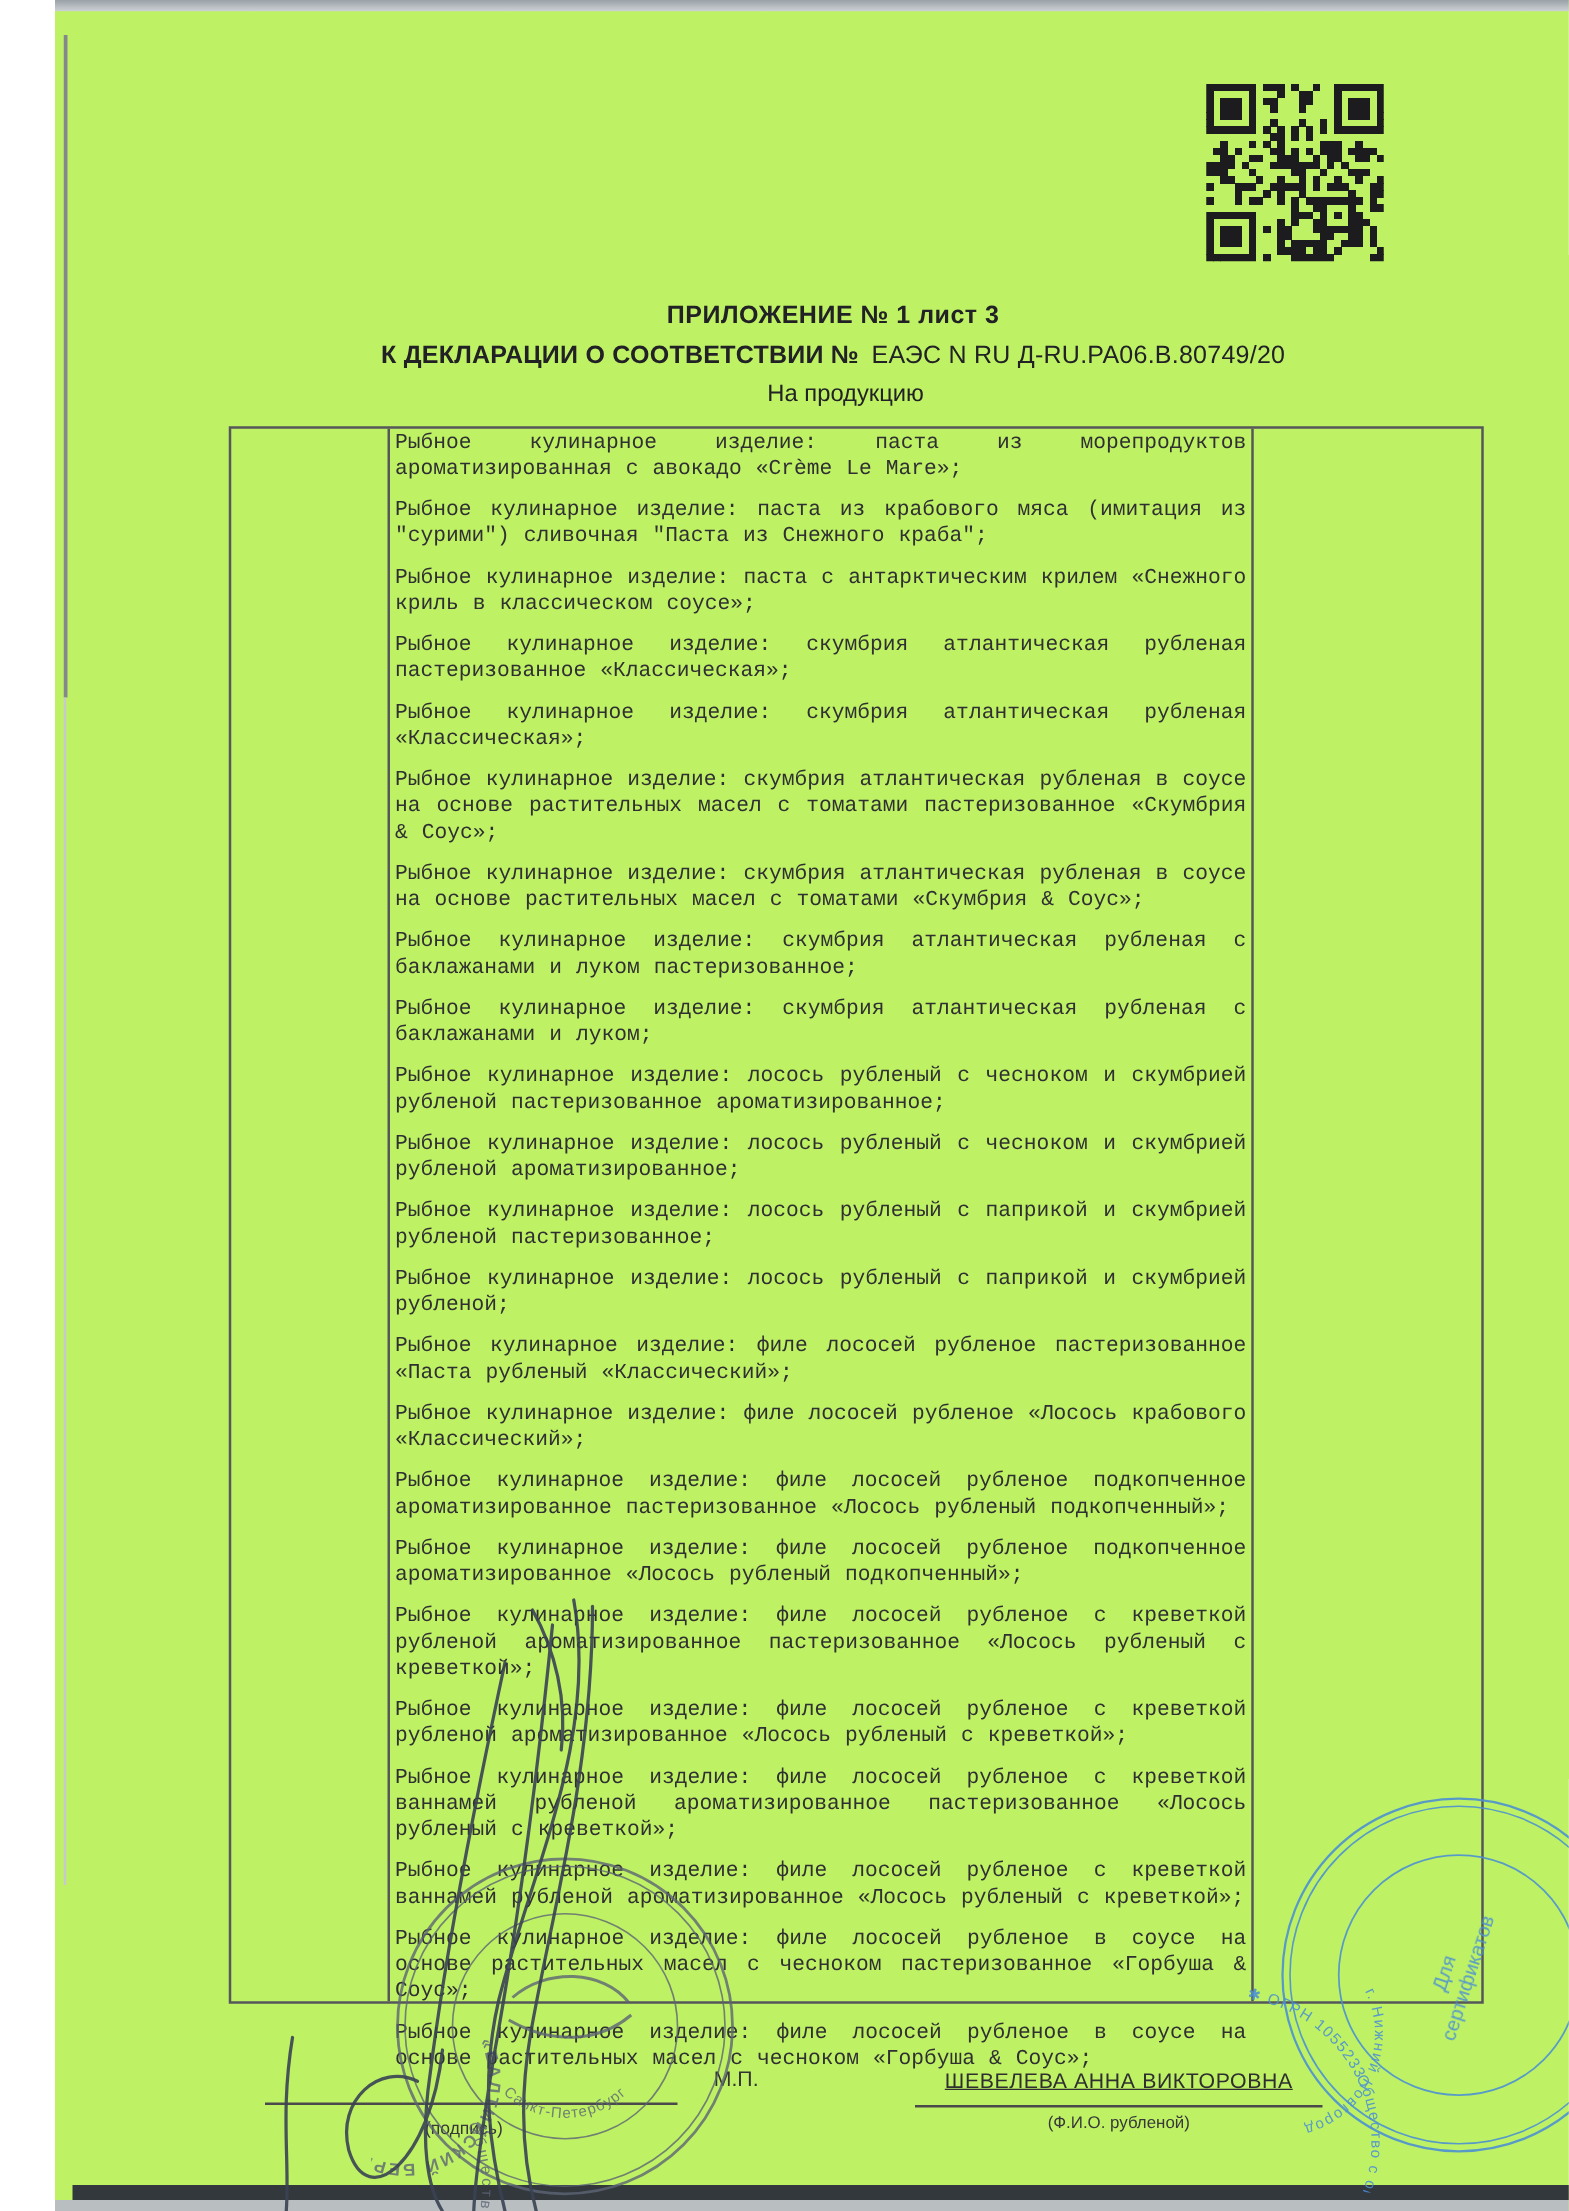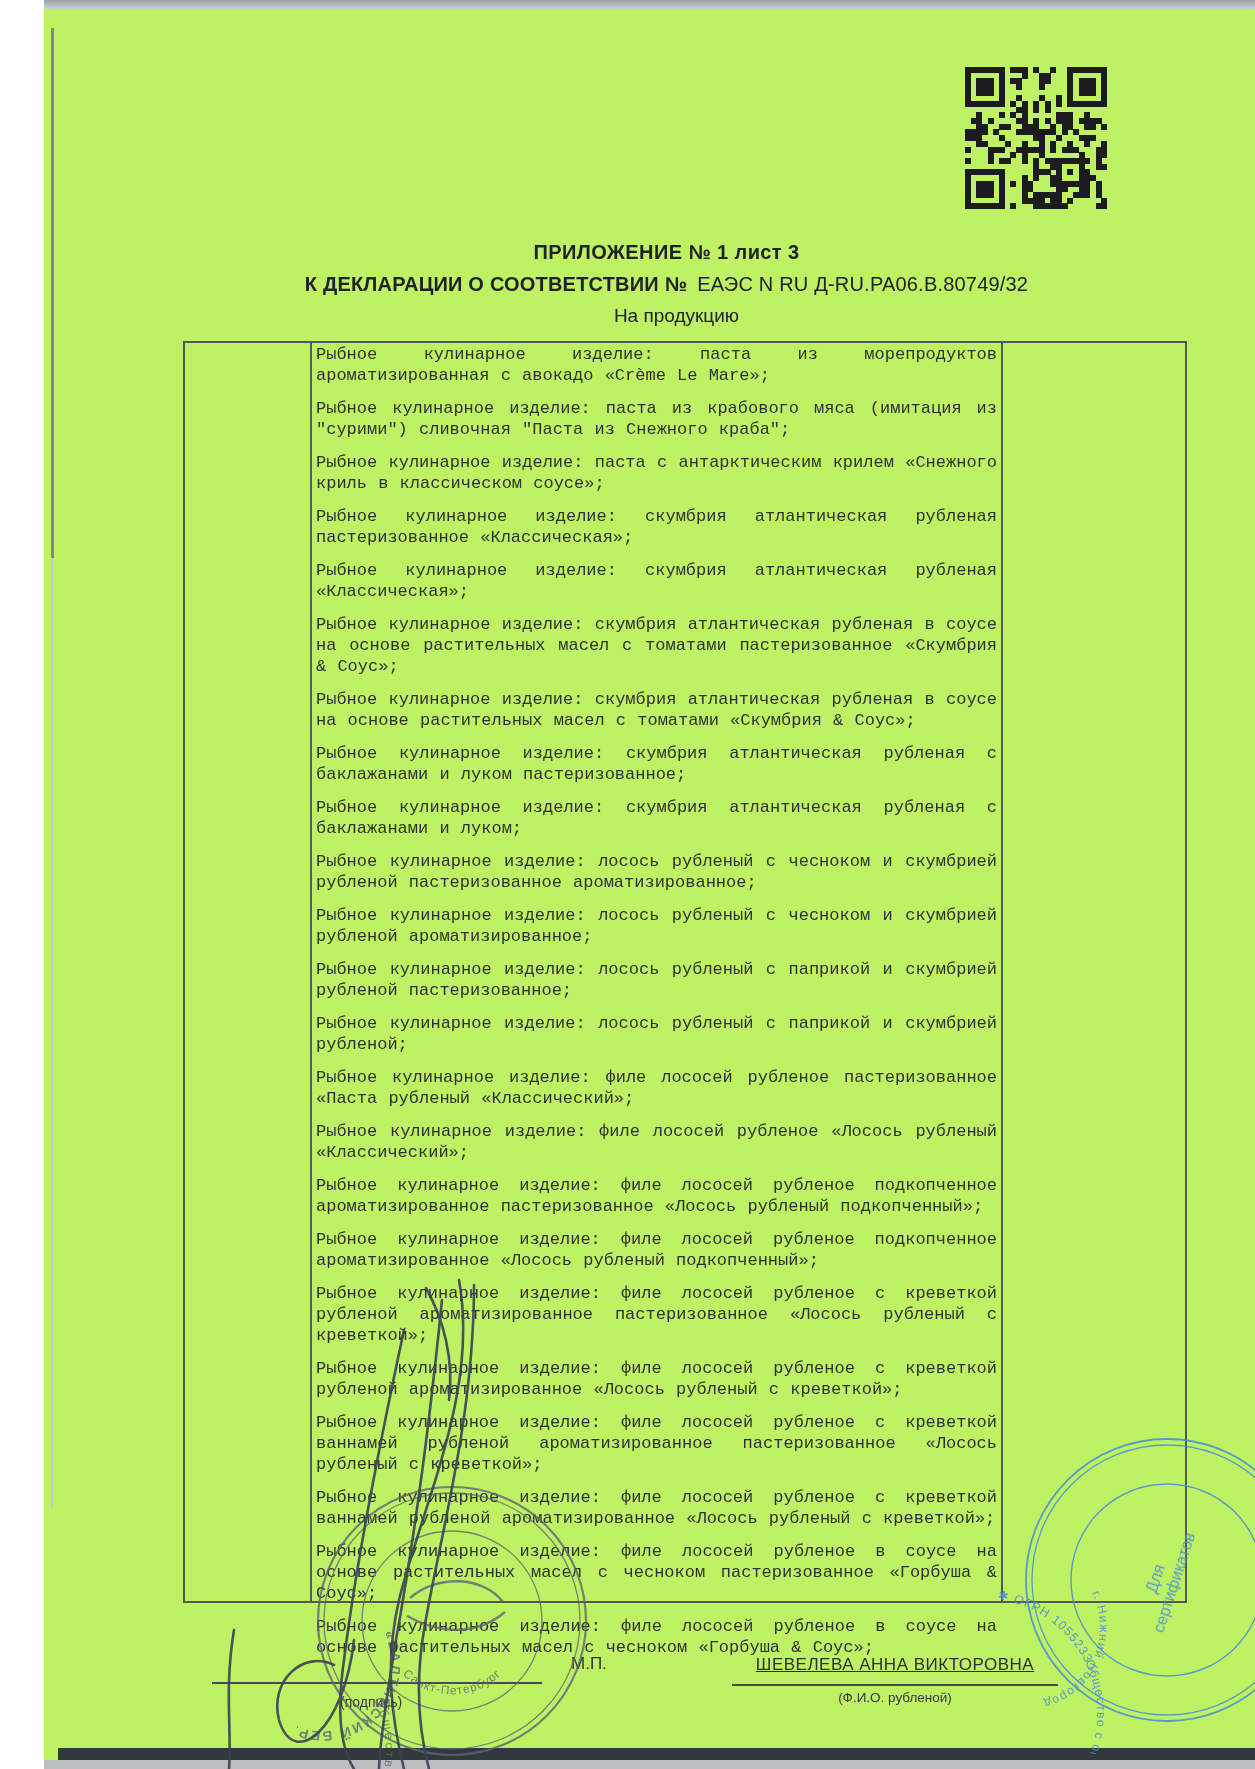--- a/index.html
+++ b/index.html
@@ -363,7 +363,7 @@
   <div class="hdr">
     <div class="h1">ПРИЛОЖЕНИЕ № 1 лист 3</div>
     <div class="h2">
-      <span class="b">К ДЕКЛАРАЦИИ О СООТВЕТСТВИИ №</span><span>ЕАЭС N RU Д-RU.PA06.B.80749/32</span>
+      <span class="b">К ДЕКЛАРАЦИИ О СООТВЕТСТВИИ №</span><span>ЕАЭС N RU Д-RU.PA06.B.80749/20</span>
     </div>
     <div class="h3">На продукцию</div>
   </div>

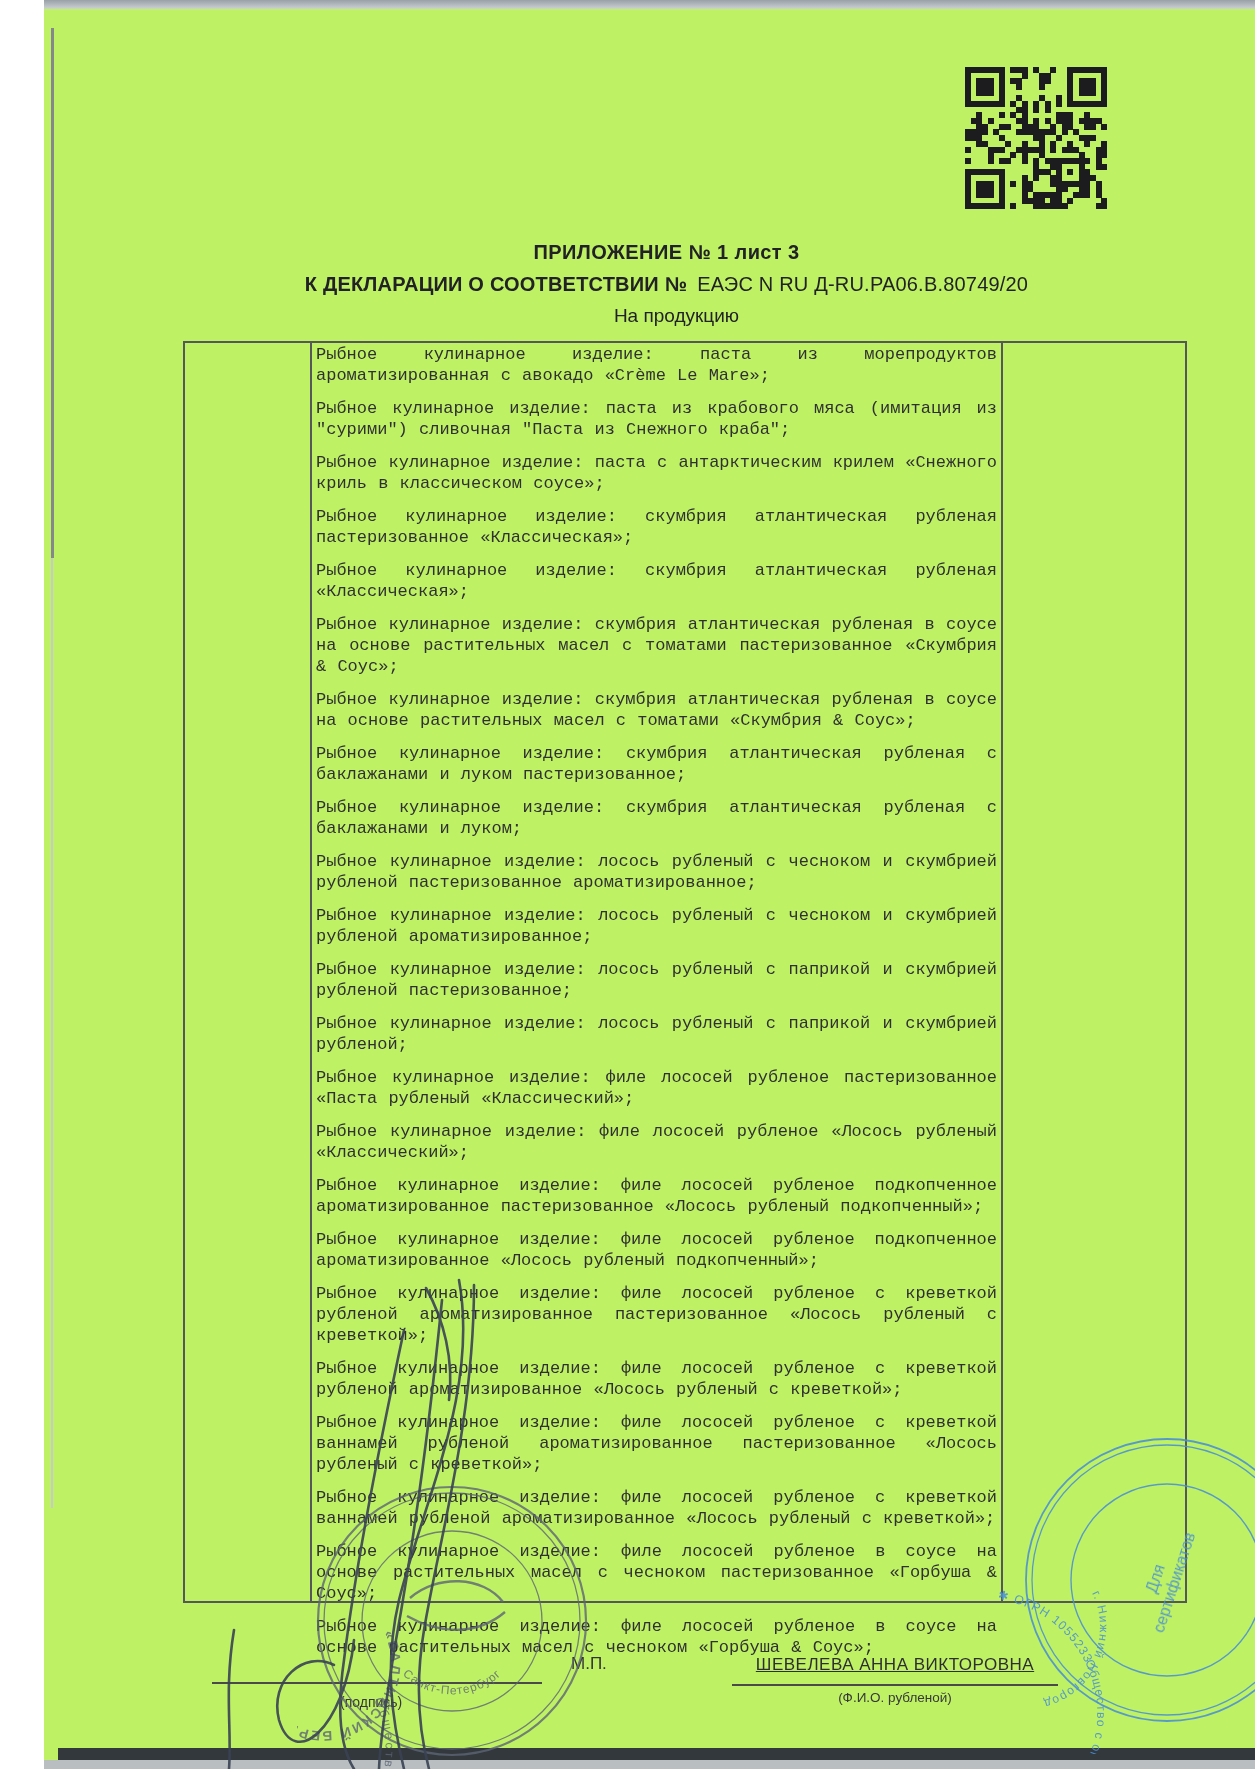--- a/index.html
+++ b/index.html
@@ -388,7 +388,7 @@
       <p>Рыбное кулинарное изделие: лосось рубленый с паприкой и скумбрией рубленой пастеризованное;</p>
       <p>Рыбное кулинарное изделие: лосось рубленый с паприкой и скумбрией рубленой;</p>
       <p>Рыбное кулинарное изделие: филе лососей рубленое пастеризованное «Паста рубленый «Классический»;</p>
-      <p>Рыбное кулинарное изделие: филе лососей рубленое «Лосось рубленый «Классический»;</p>
+      <p>Рыбное кулинарное изделие: филе лососей рубленое «Лосось крабового «Классический»;</p>
       <p>Рыбное кулинарное изделие: филе лососей рубленое подкопченное ароматизированное пастеризованное «Лосось рубленый подкопченный»;</p>
       <p>Рыбное кулинарное изделие: филе лососей рубленое подкопченное ароматизированное «Лосось рубленый подкопченный»;</p>
       <p>Рыбное кулинарное изделие: филе лососей рубленое с креветкой рубленой ароматизированное пастеризованное «Лосось рубленый с креветкой»;</p>

